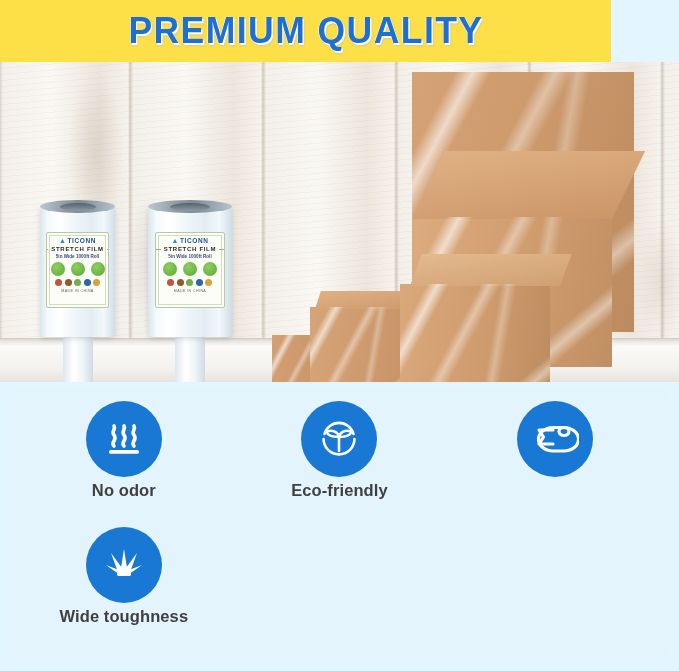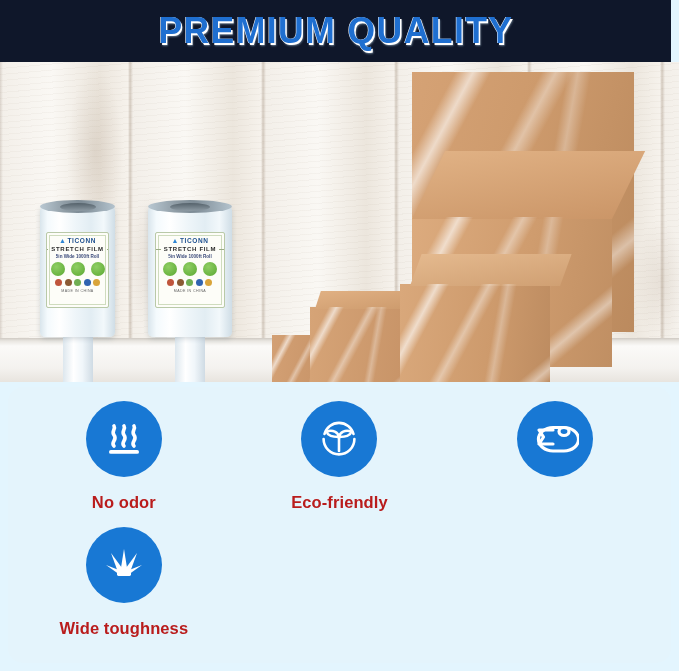--- a/index.html
+++ b/index.html
@@ -12,8 +12,8 @@
 
   
   .header{
-    position:absolute;left:0;top:0;width:671px;height:62px;
-    background:#0f172a;
+    position:absolute;left:0;top:0;width:611px;height:62px;
+    background:#fde047;
     display:flex;align-items:center;justify-content:center;
   }
   .header-title{

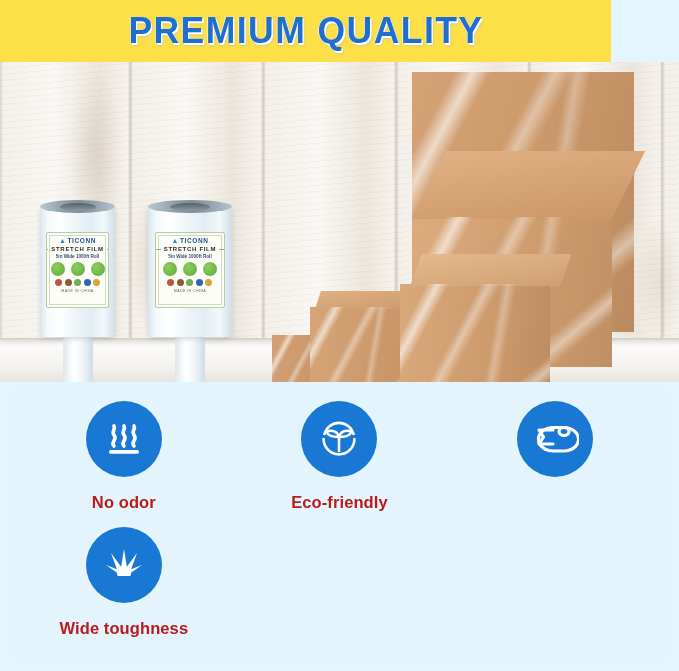--- a/index.html
+++ b/index.html
@@ -179,7 +179,7 @@
   }
   .circle svg{display:block;}
   .feature-label{
-    margin-top:16px;font-size:16.5px;font-weight:bold;color:#b91c1c;
+    margin-top:4px;font-size:16.5px;font-weight:bold;color:#404040;
     letter-spacing:.1px;text-align:center;
     font-family:"Liberation Sans", sans-serif;
   }

